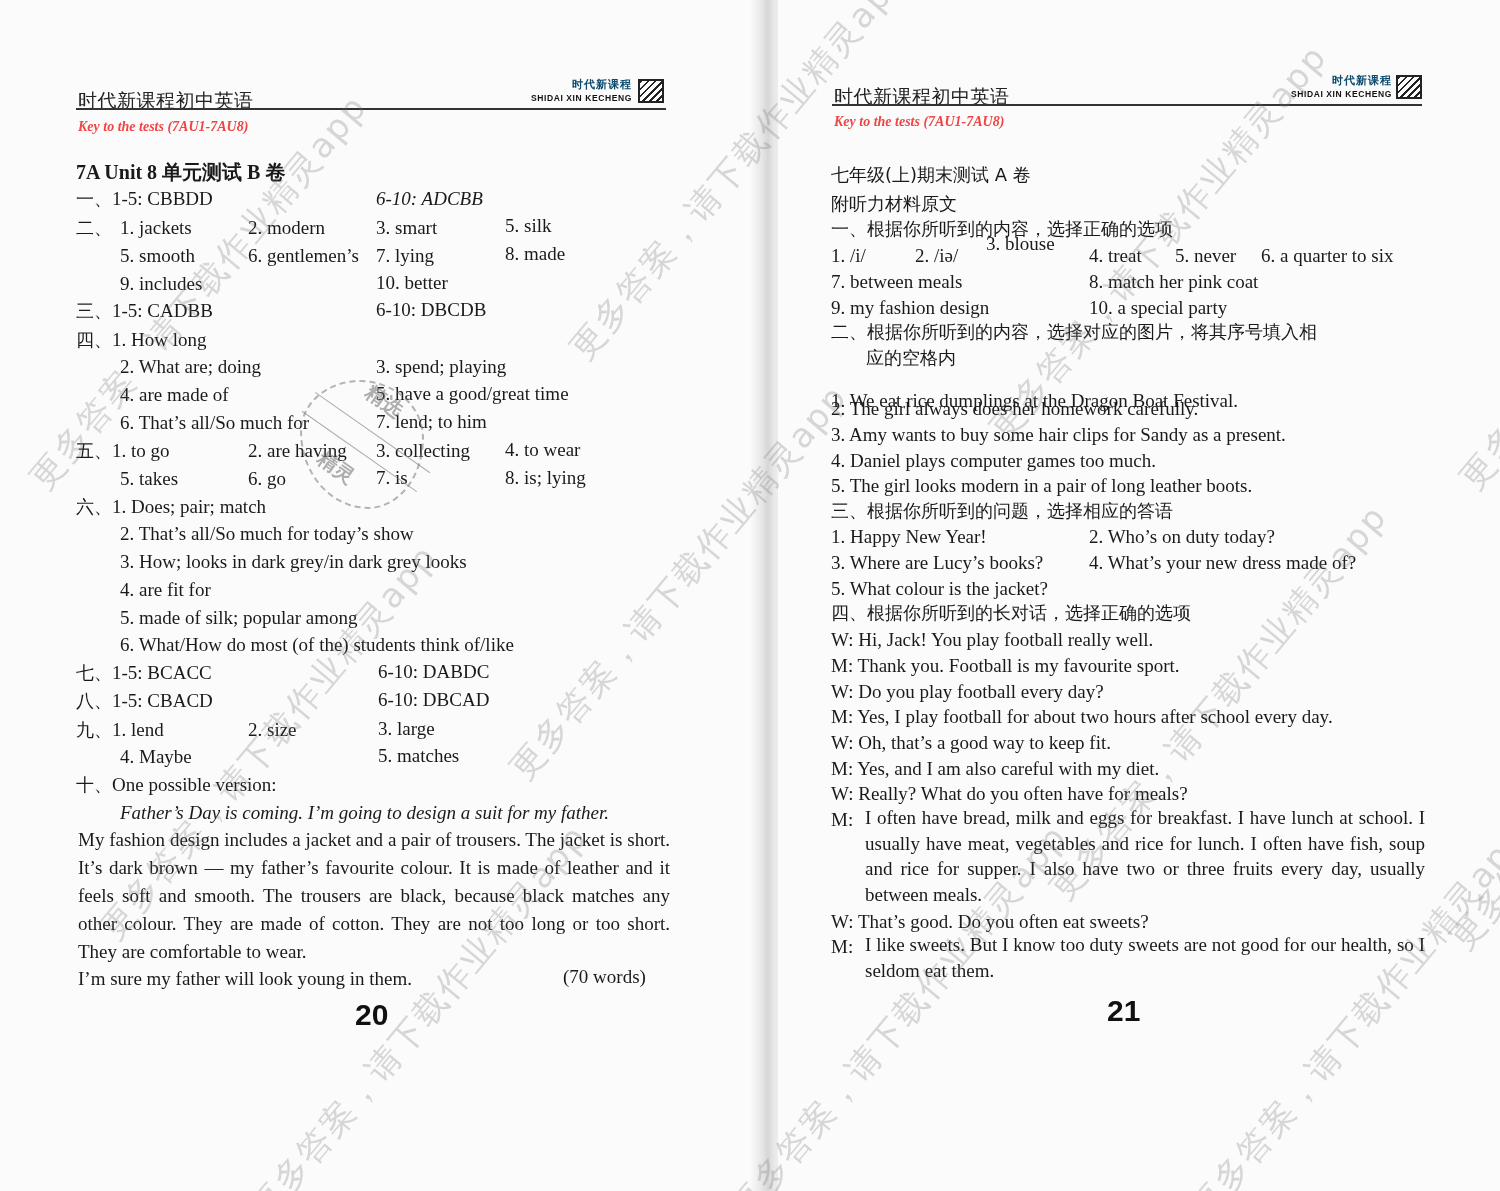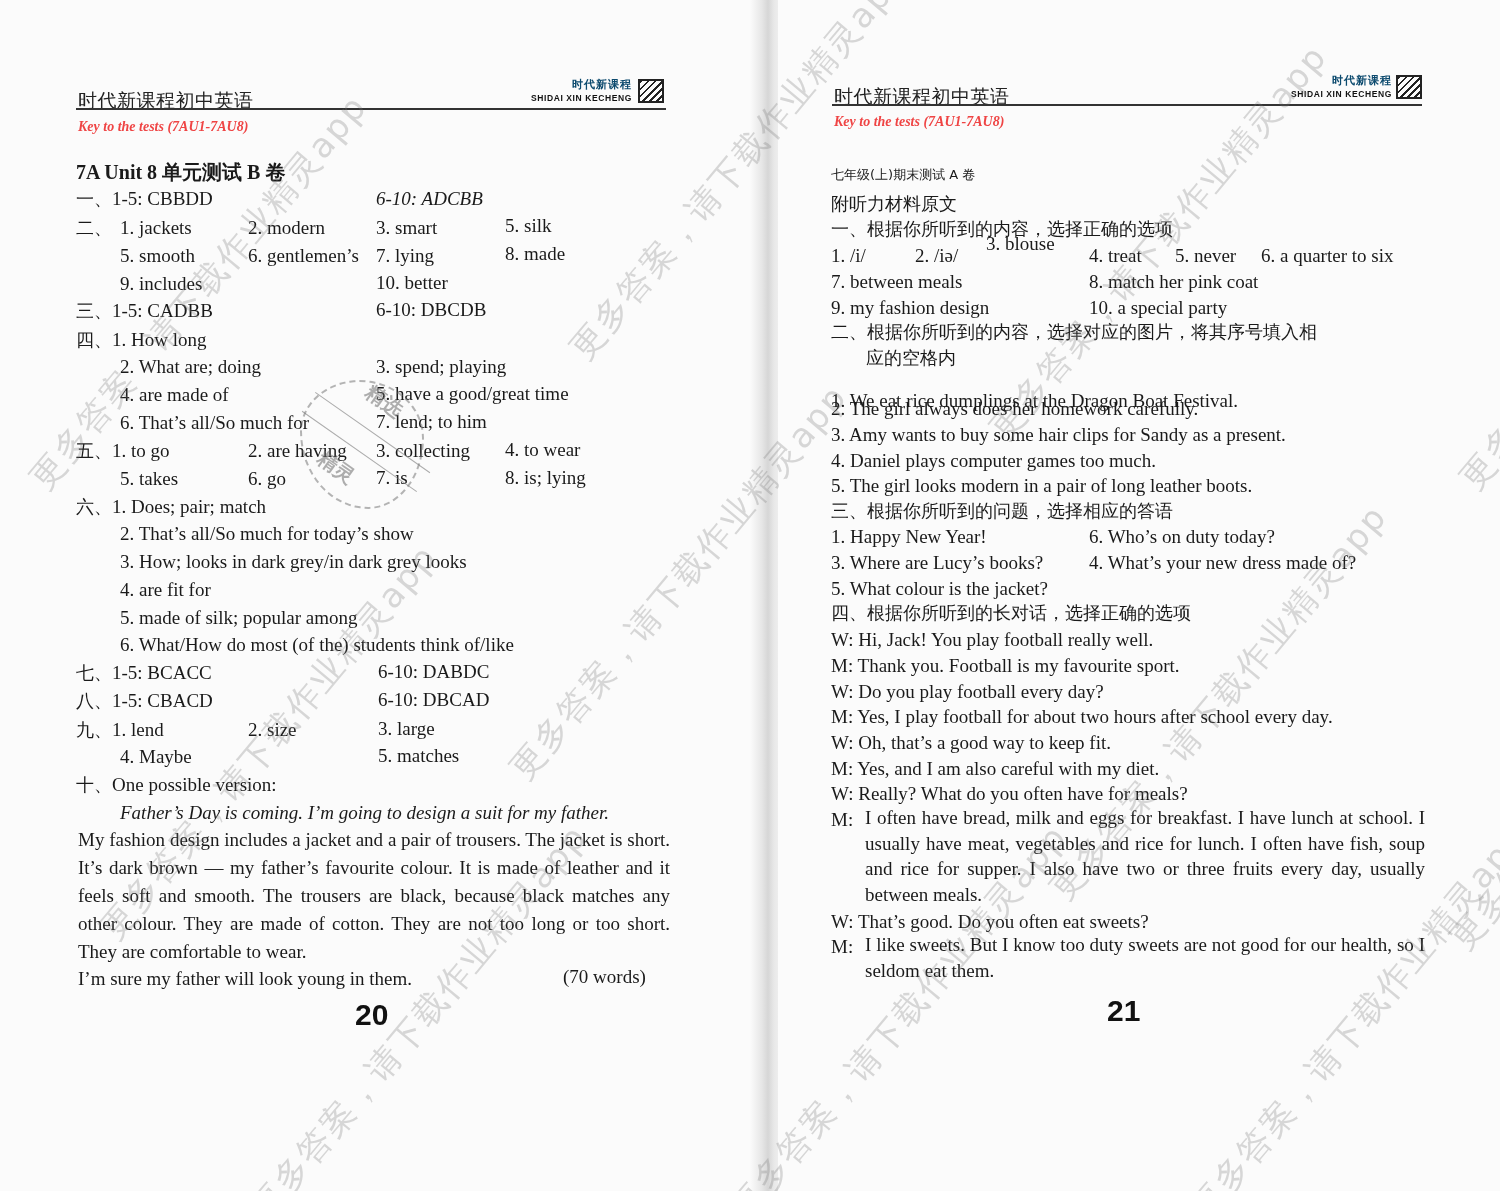--- a/index.html
+++ b/index.html
@@ -177,7 +177,7 @@
     <div class="rule" style="left:54px;top:104px;width:590px;"></div>
     <div class="subtitle" style="left:56px;top:114px;">Key to the tests (7AU1-7AU8)</div>
 
-    <div class="line cn" style="left:53px;top:163px;font-size:13px;">七年级(上)期末测试 A 卷</div>
+    <div class="line cn" style="left:53px;top:163px;font-size:18px;">七年级(上)期末测试 A 卷</div>
     <div class="line cn" style="left:53px;top:192px;">附听力材料原文</div>
 
     <div class="line cn" style="left:53px;top:217px;">一、根据你所听到的内容，选择正确的选项</div>

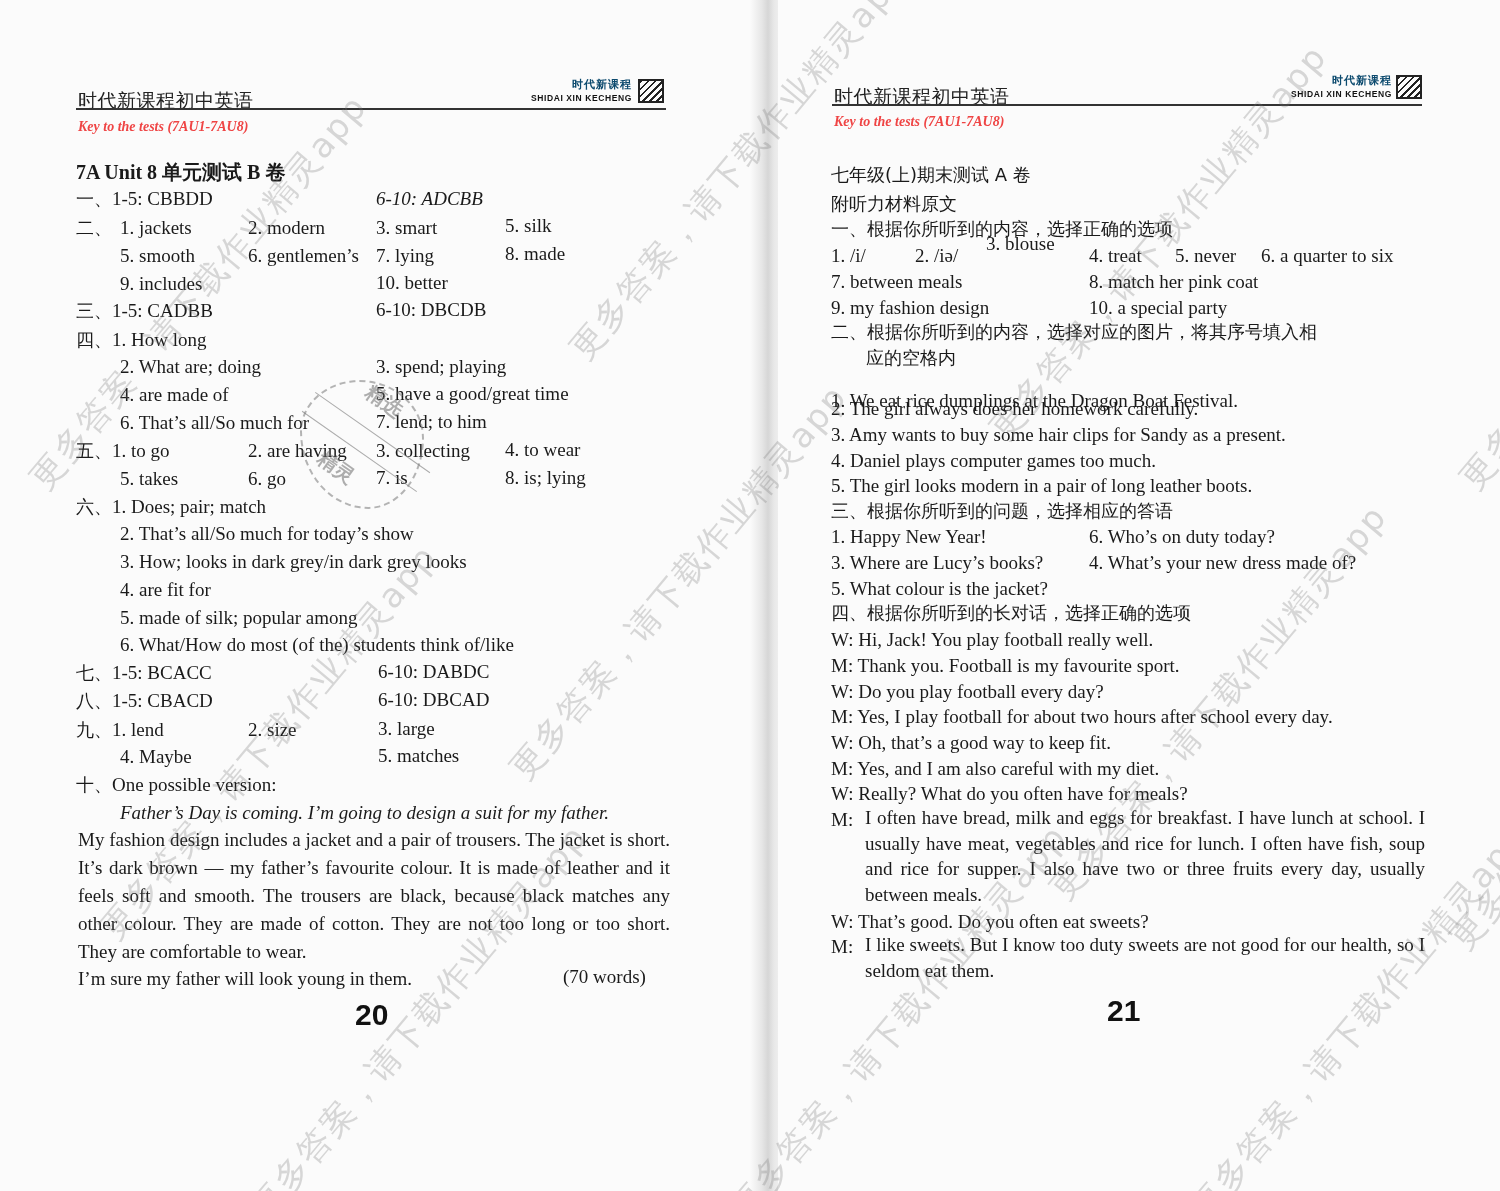--- a/index.html
+++ b/index.html
@@ -202,7 +202,7 @@
 
     <div class="line cn" style="left:53px;top:499px;">三、根据你所听到的问题，选择相应的答语</div>
     <div class="line" style="left:53px;top:525px;">1. Happy New Year!</div>
-    <div class="line" style="left:311px;top:525px;">6. Who’s on duty today?</div>
+    <div class="line" style="left:311px;top:525px;">2. Who’s on duty today?</div>
     <div class="line" style="left:53px;top:551px;">3. Where are Lucy’s books?</div>
     <div class="line" style="left:311px;top:551px;">4. What’s your new dress made of?</div>
     <div class="line" style="left:53px;top:577px;">5. What colour is the jacket?</div>

